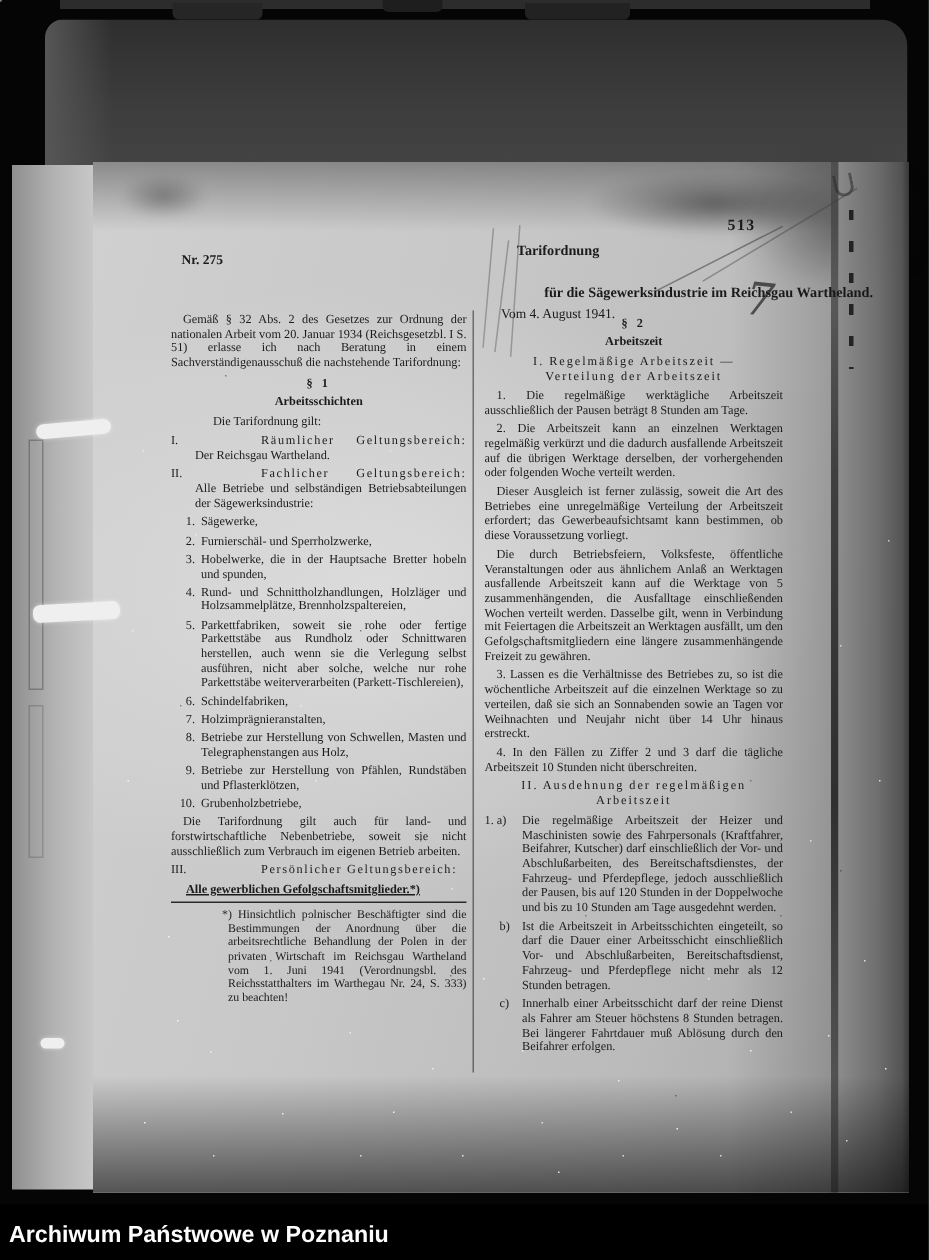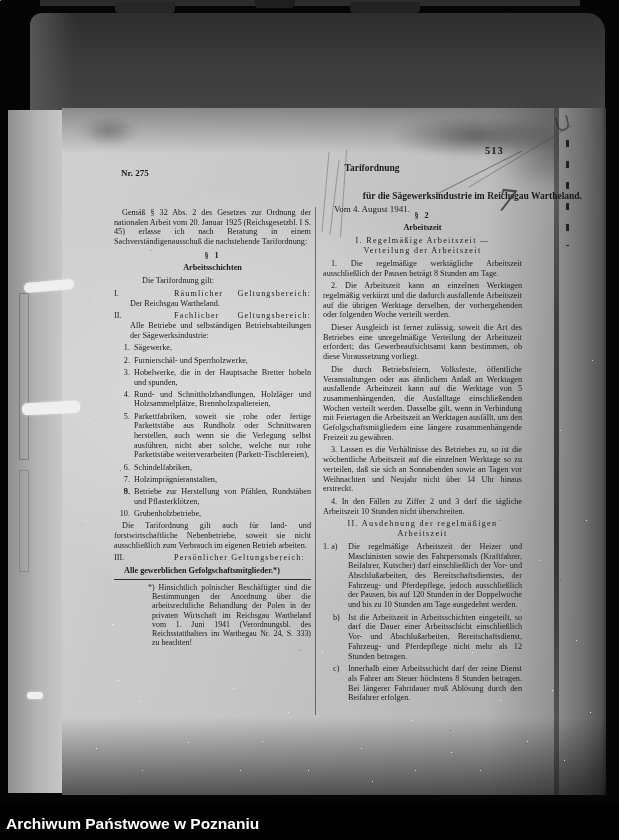--- a/index.html
+++ b/index.html
@@ -164,7 +164,7 @@
     <div class="col-divider"></div>
 
     <section class="col col-left">
-      <p>Gemäß § 32 Abs. 2 des Gesetzes zur Ordnung der nationalen Arbeit vom 20. Januar 1925 (Reichsgesetzbl. I S. 45) erlasse ich nach Beratung in einem Sachverständigenausschuß die nachstehende Tarifordnung:</p>
+      <p>Gemäß § 32 Abs. 2 des Gesetzes zur Ordnung der nationalen Arbeit vom 20. Januar 1934 (Reichsgesetzbl. I S. 51) erlasse ich nach Beratung in einem Sachverständigenausschuß die nachstehende Tarifordnung:</p>
       <div class="smark">§ 1</div>
       <div class="sec-title">Arbeitsschichten</div>
       <p class="noindent">Die Tarifordnung gilt:</p>

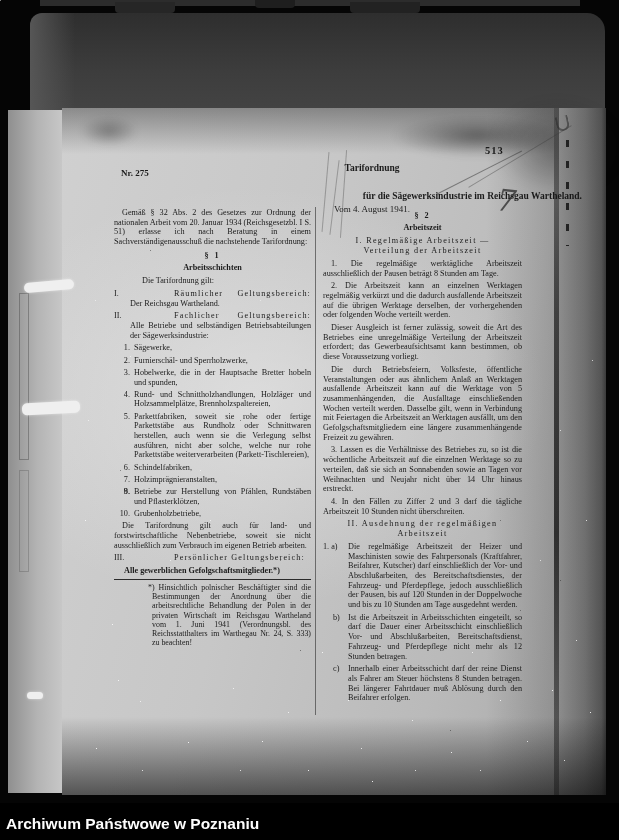--- a/index.html
+++ b/index.html
@@ -183,7 +183,7 @@
       <div class="nitem"><span class="n">5.</span><span>Parkettfabriken, soweit sie rohe oder fertige Parkettstäbe aus Rundholz oder Schnittwaren herstellen, auch wenn sie die Verlegung selbst ausführen, nicht aber solche, welche nur rohe Parkettstäbe weiterverarbeiten (Parkett-Tischlereien),</span></div>
       <div class="nitem"><span class="n">6.</span><span>Schindelfabriken,</span></div>
       <div class="nitem"><span class="n">7.</span><span>Holzimprägnieranstalten,</span></div>
-      <div class="nitem"><span class="n">8.</span></div>
+      <div class="nitem"><span class="n">8.</span><span>Betriebe zur Herstellung von Schwellen, Masten und Telegraphenstangen aus Holz,</span></div>
       <div class="nitem"><span class="n">9.</span><span>Betriebe zur Herstellung von Pfählen, Rundstäben und Pflasterklötzen,</span></div>
       <div class="nitem"><span class="n">10.</span><span>Grubenholzbetriebe,</span></div>
 

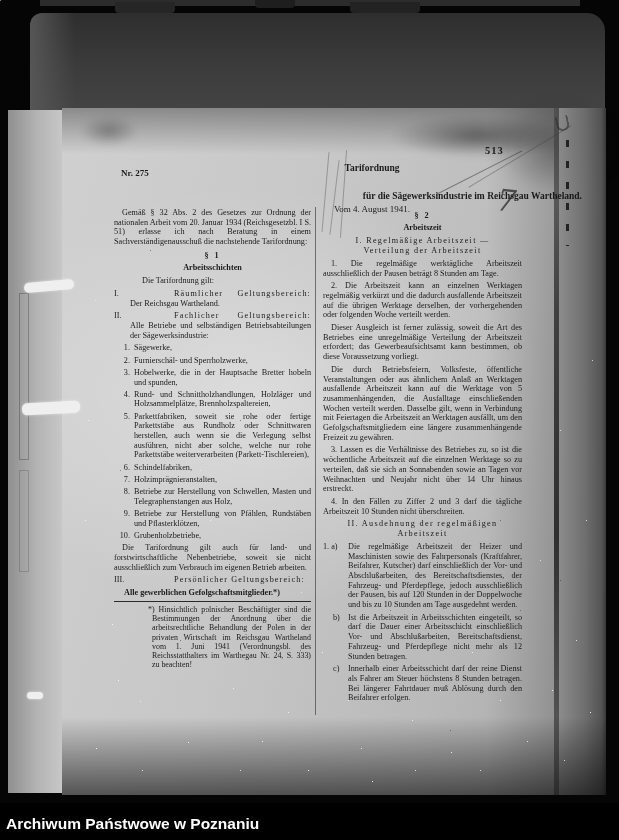--- a/index.html
+++ b/index.html
@@ -82,7 +82,7 @@
   .spaced{letter-spacing:1.1px;padding-left:44px;}
   .nitem{position:relative;padding-left:20px;margin:0 0 2.5px;text-align:justify;}
   .nitem .n{position:absolute;left:0;width:16px;text-align:right;}
-  .p3b{font-weight:700;padding-left:10px;margin:0 0 2px;}
+  .p3b{font-weight:700;padding-left:10px;margin:0 0 2px;text-decoration:underline;}
   .foot-rule{height:1px;background:#2a2a2a;margin:3px 0;}
   .footnote{font-size:7.9px;line-height:9.3px;padding-left:10px;text-indent:-4px !important;}
   .rhead{text-align:center;letter-spacing:1.3px;margin:3px 0 0;}

